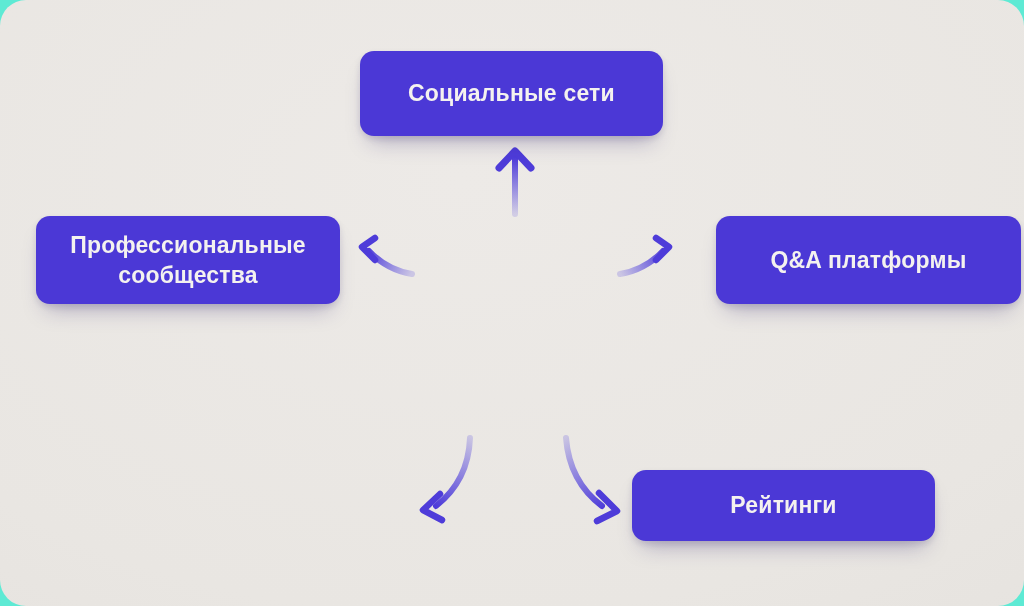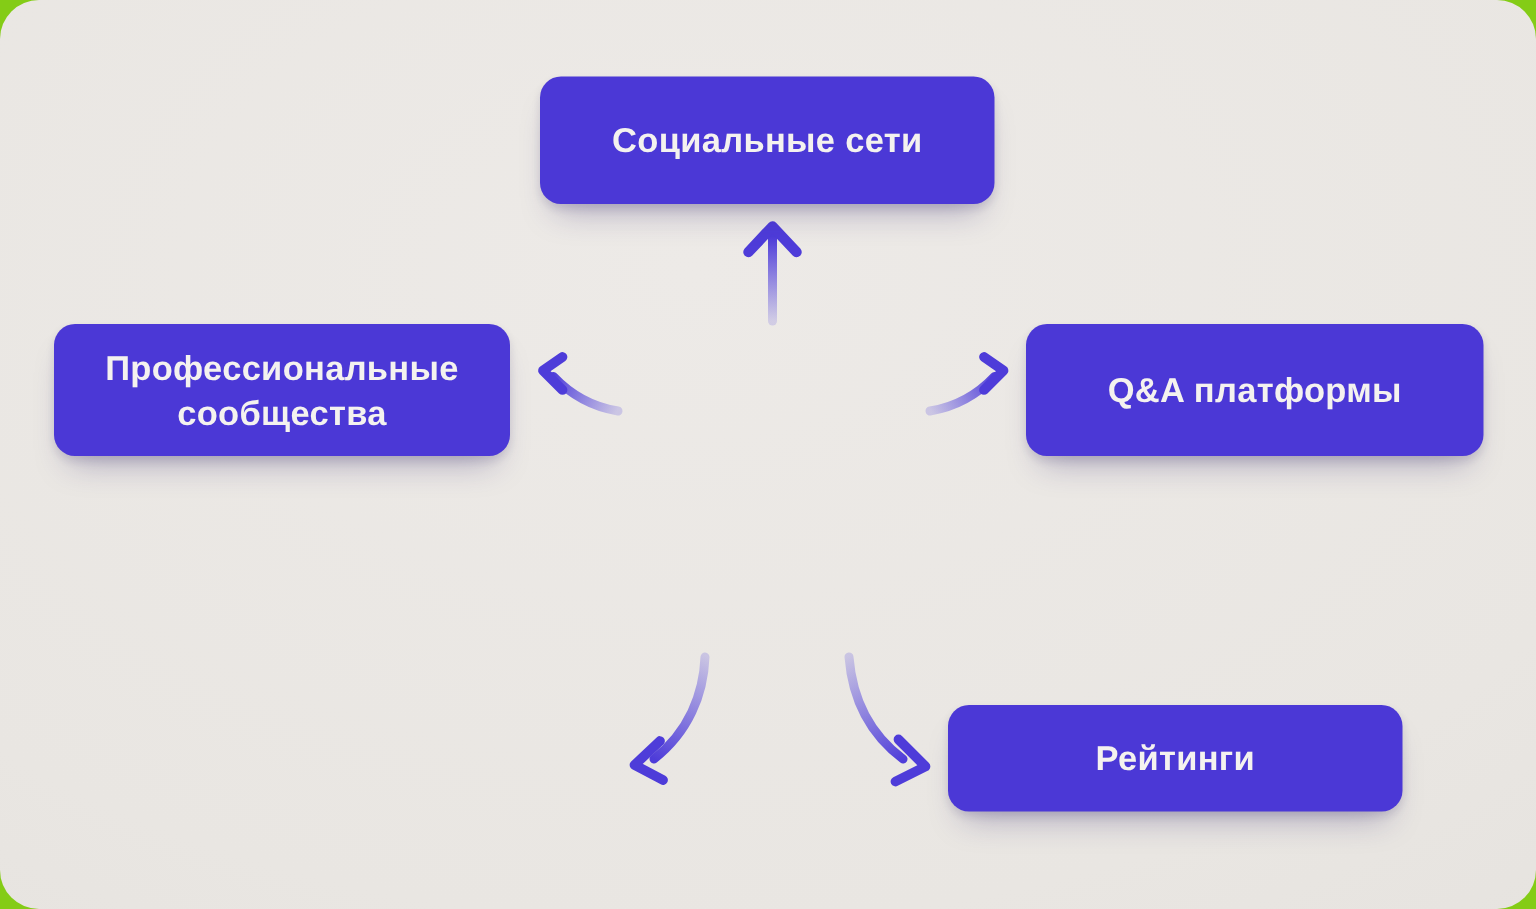--- a/index.html
+++ b/index.html
@@ -12,7 +12,7 @@
     position: relative;
     width: 1024px;
     height: 606px;
-    background: #84cc16;
+    background: #5eead4;
     overflow: hidden;
   }
   .surface {

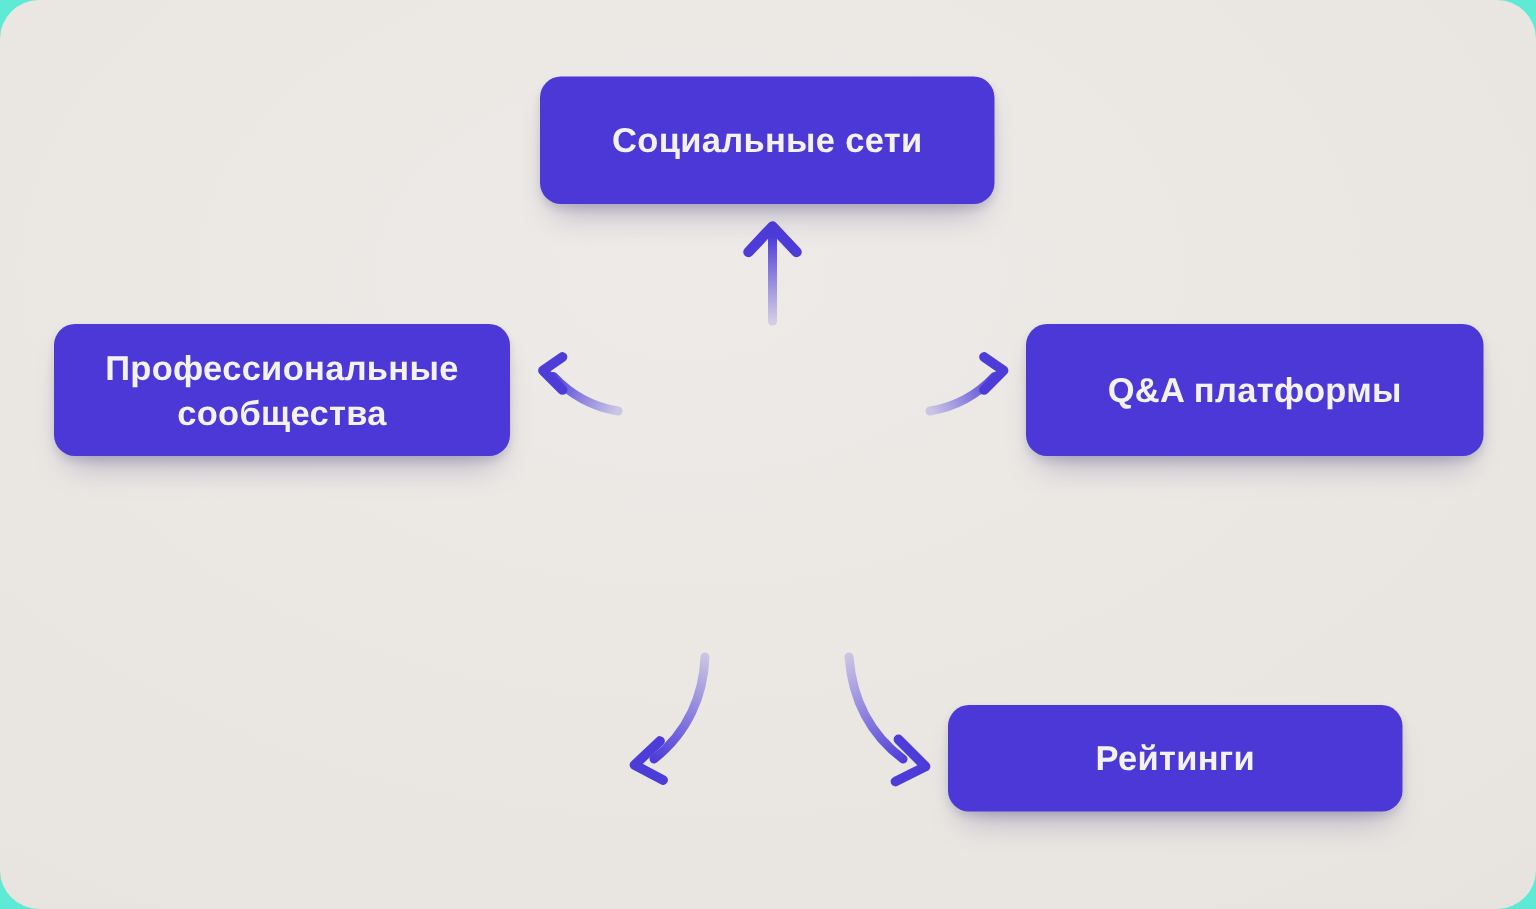--- a/index.html
+++ b/index.html
@@ -40,7 +40,7 @@
   }
   .node-top          { left: 360px; top: 51px;  width: 303px; height: 85px; }
   .node-left         { left: 36px;  top: 216px; width: 304px; height: 88px; }
-  .node-right        { left: 684px; top: 216px; width: 305px; height: 88px; }
+  .node-right        { left: 716px; top: 216px; width: 305px; height: 88px; }
   .node-bottom-left  { left: 103px; top: 470px; width: 305px; height: 87px; }
   .node-bottom-right { left: 632px; top: 470px; width: 303px; height: 71px; }
   .center-node {

